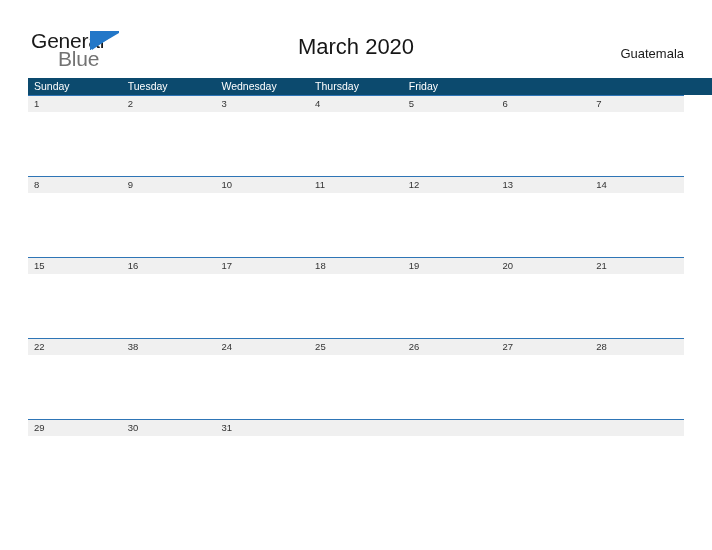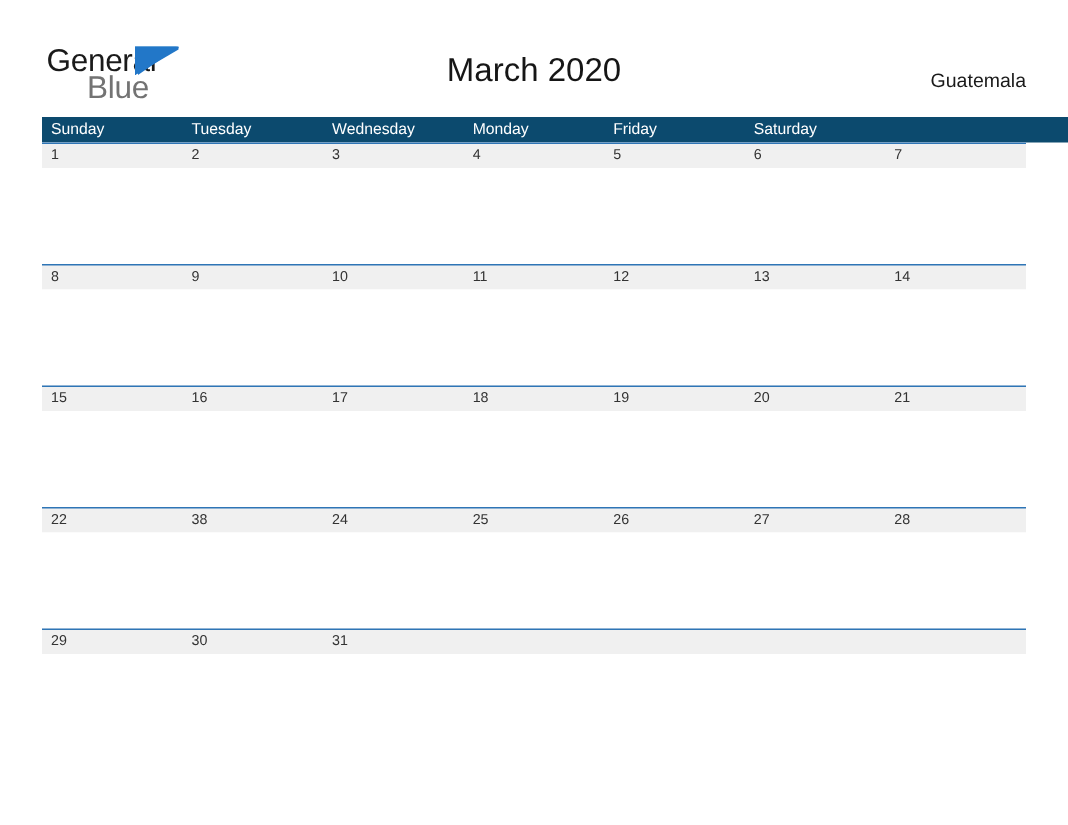--- a/index.html
+++ b/index.html
@@ -187,7 +187,7 @@
       <div class="dow-cell">Sunday</div>
       <div class="dow-cell">Tuesday</div>
       <div class="dow-cell">Wednesday</div>
-      <div class="dow-cell">Monday</div>
+      <div class="dow-cell">Thursday</div>
       <div class="dow-cell">Friday</div>
       <div class="dow-cell">Saturday</div>
     </div>

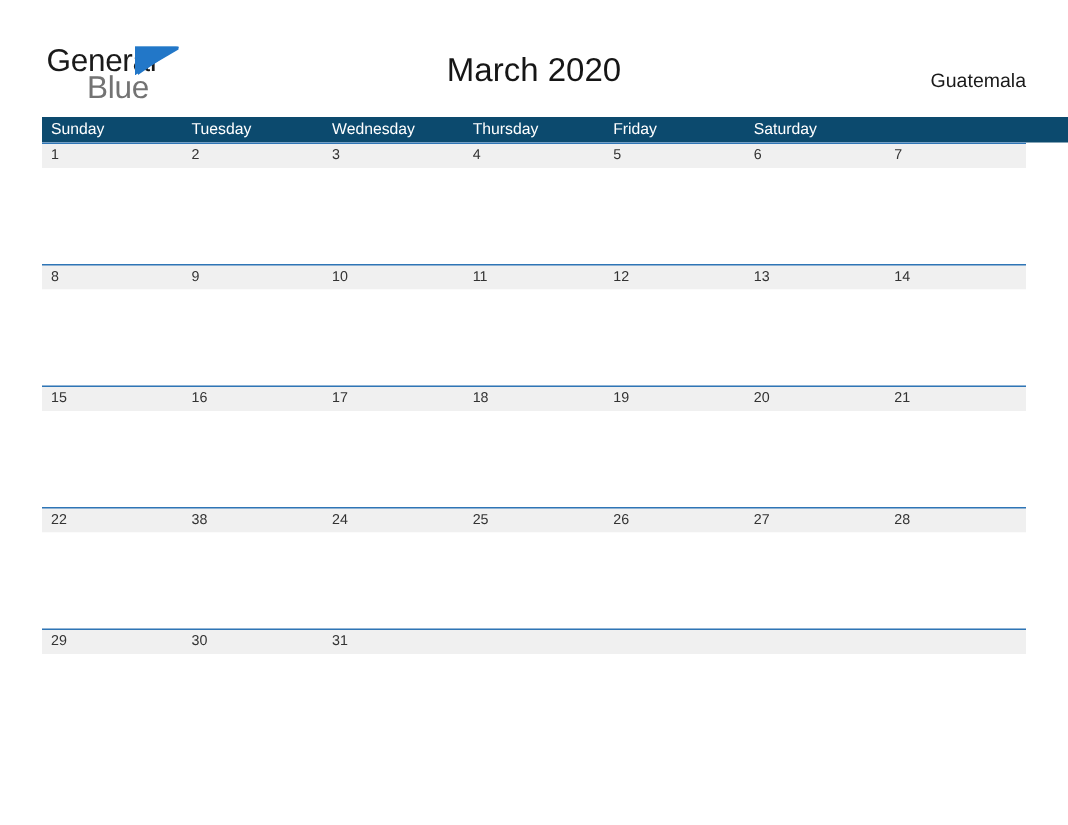--- a/index.html
+++ b/index.html
@@ -189,7 +189,6 @@
       <div class="dow-cell">Wednesday</div>
       <div class="dow-cell">Thursday</div>
       <div class="dow-cell">Friday</div>
-      <div class="dow-cell">Saturday</div>
     </div>
 
     <div class="week">

